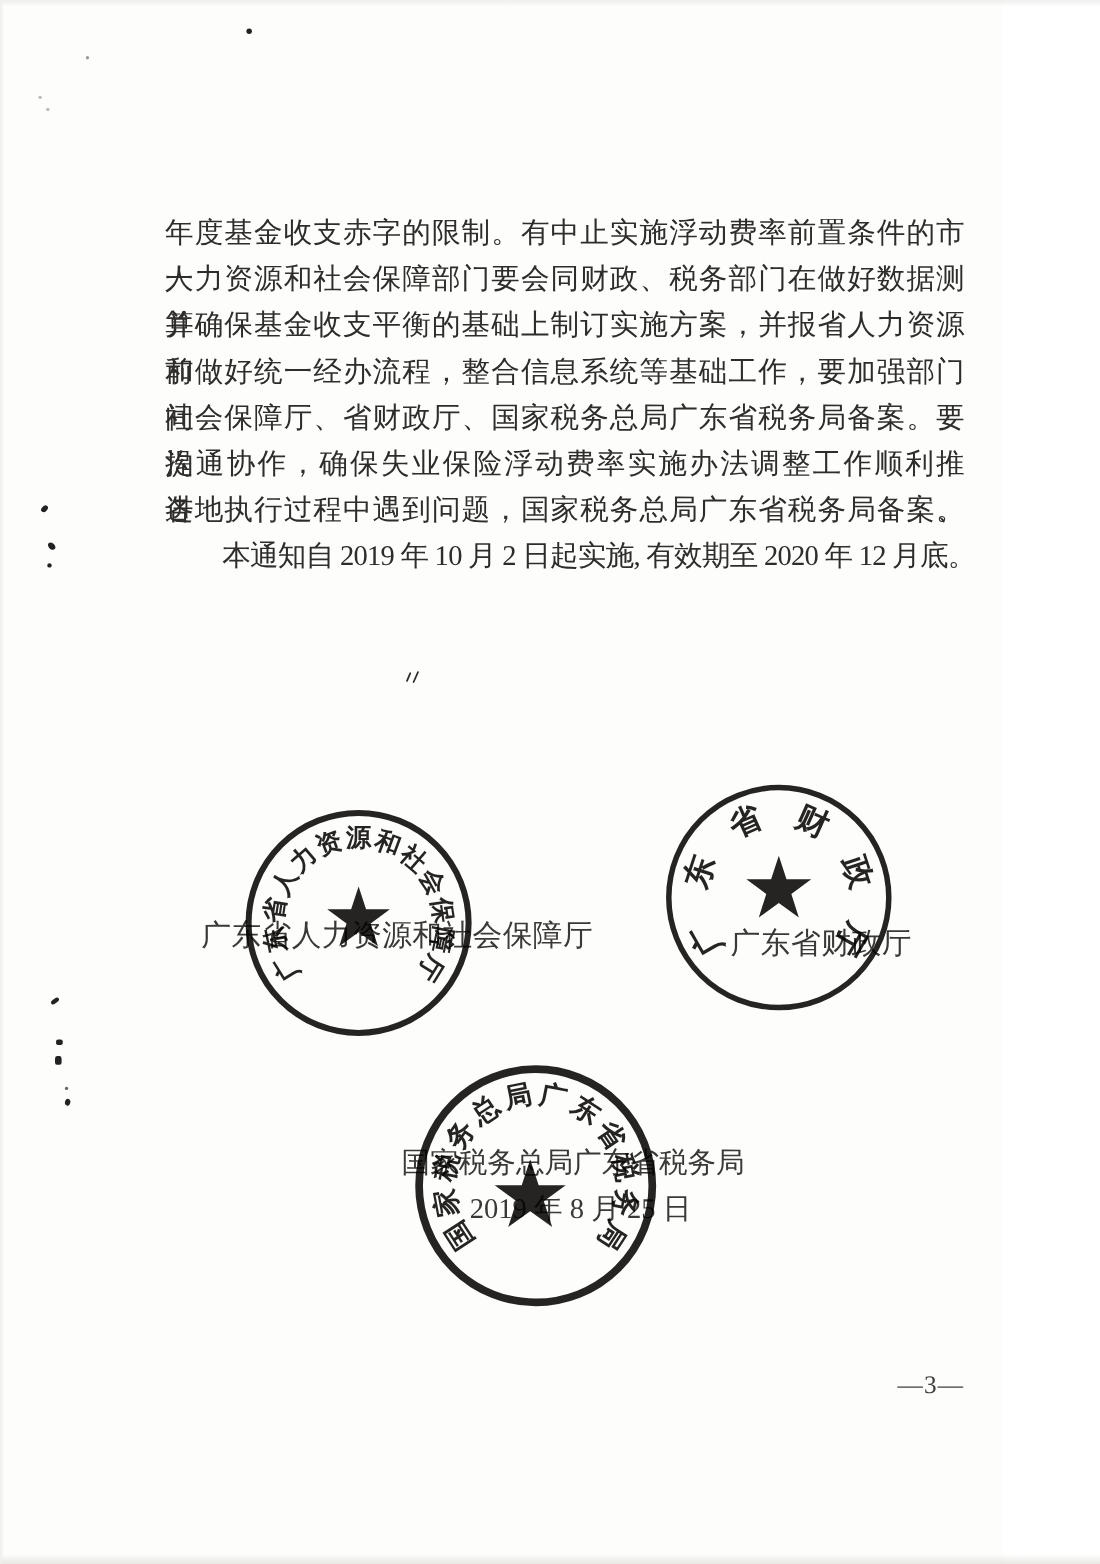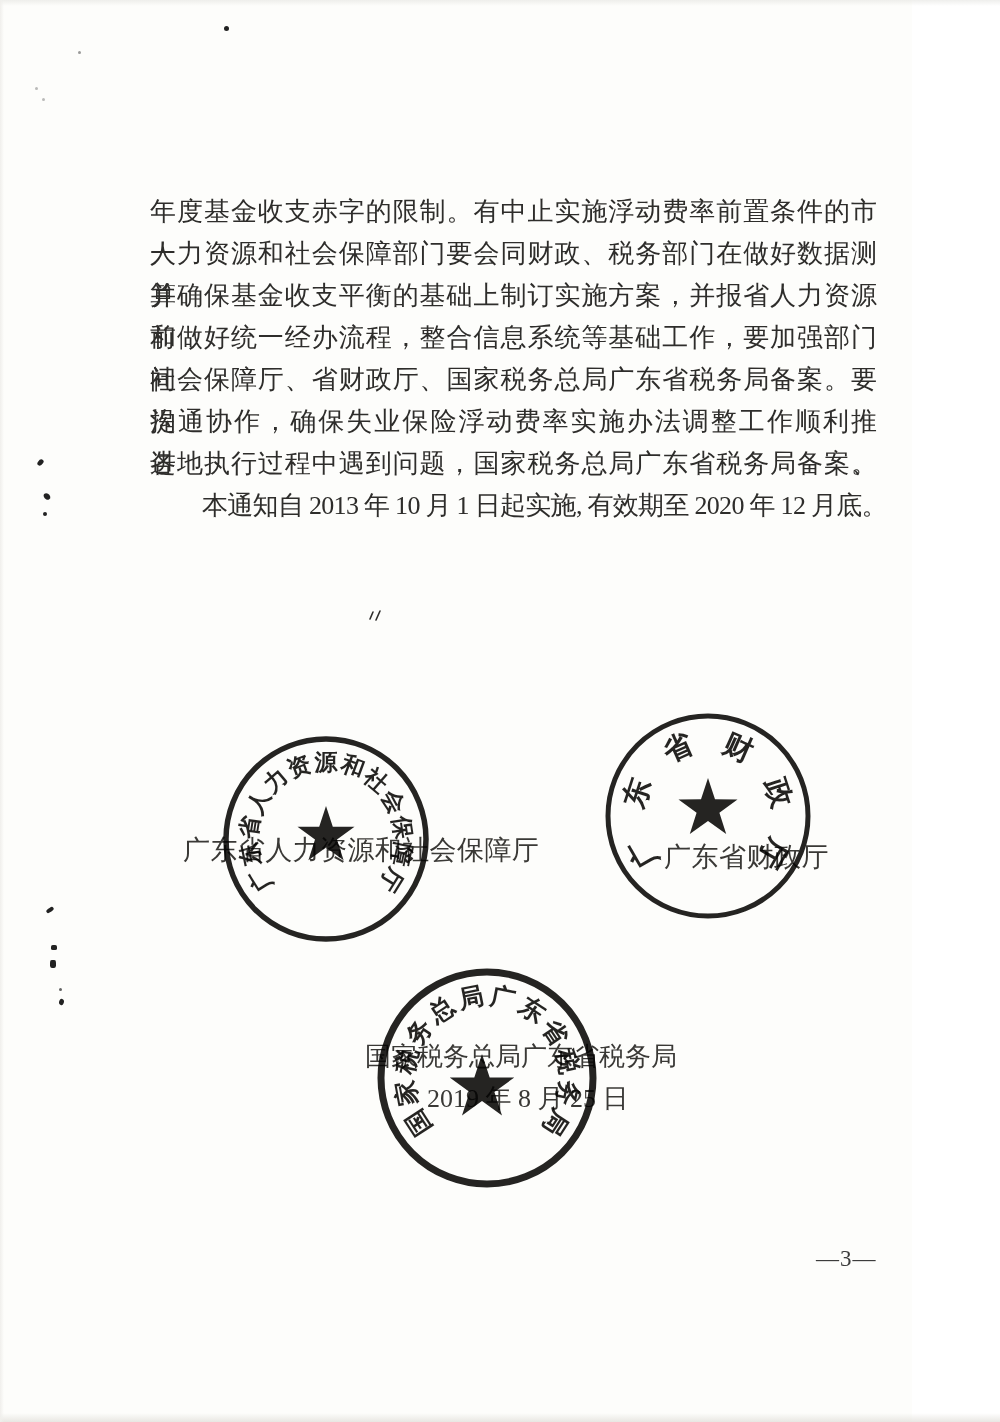--- a/index.html
+++ b/index.html
@@ -58,7 +58,7 @@
     <div class="line j">社会保障厅、省财政厅、国家税务总局广东省税务局备案。要提</div>
     <div class="line j">沟通协作，确保失业保险浮动费率实施办法调整工作顺利推进。</div>
     <div class="line j">各地执行过程中遇到问题，国家税务总局广东省税务局备案、</div>
-    <div class="line ind tight">本通知自 2013 年 10 月 1 日起实施, 有效期至 2020 年 12 月底。</div>
+    <div class="line ind tight">本通知自 2019 年 10 月 2 日起实施, 有效期至 2020 年 12 月底。</div>
   </div>
 
   <div class="sig hrss">广东省人力资源和社会保障厅</div>

